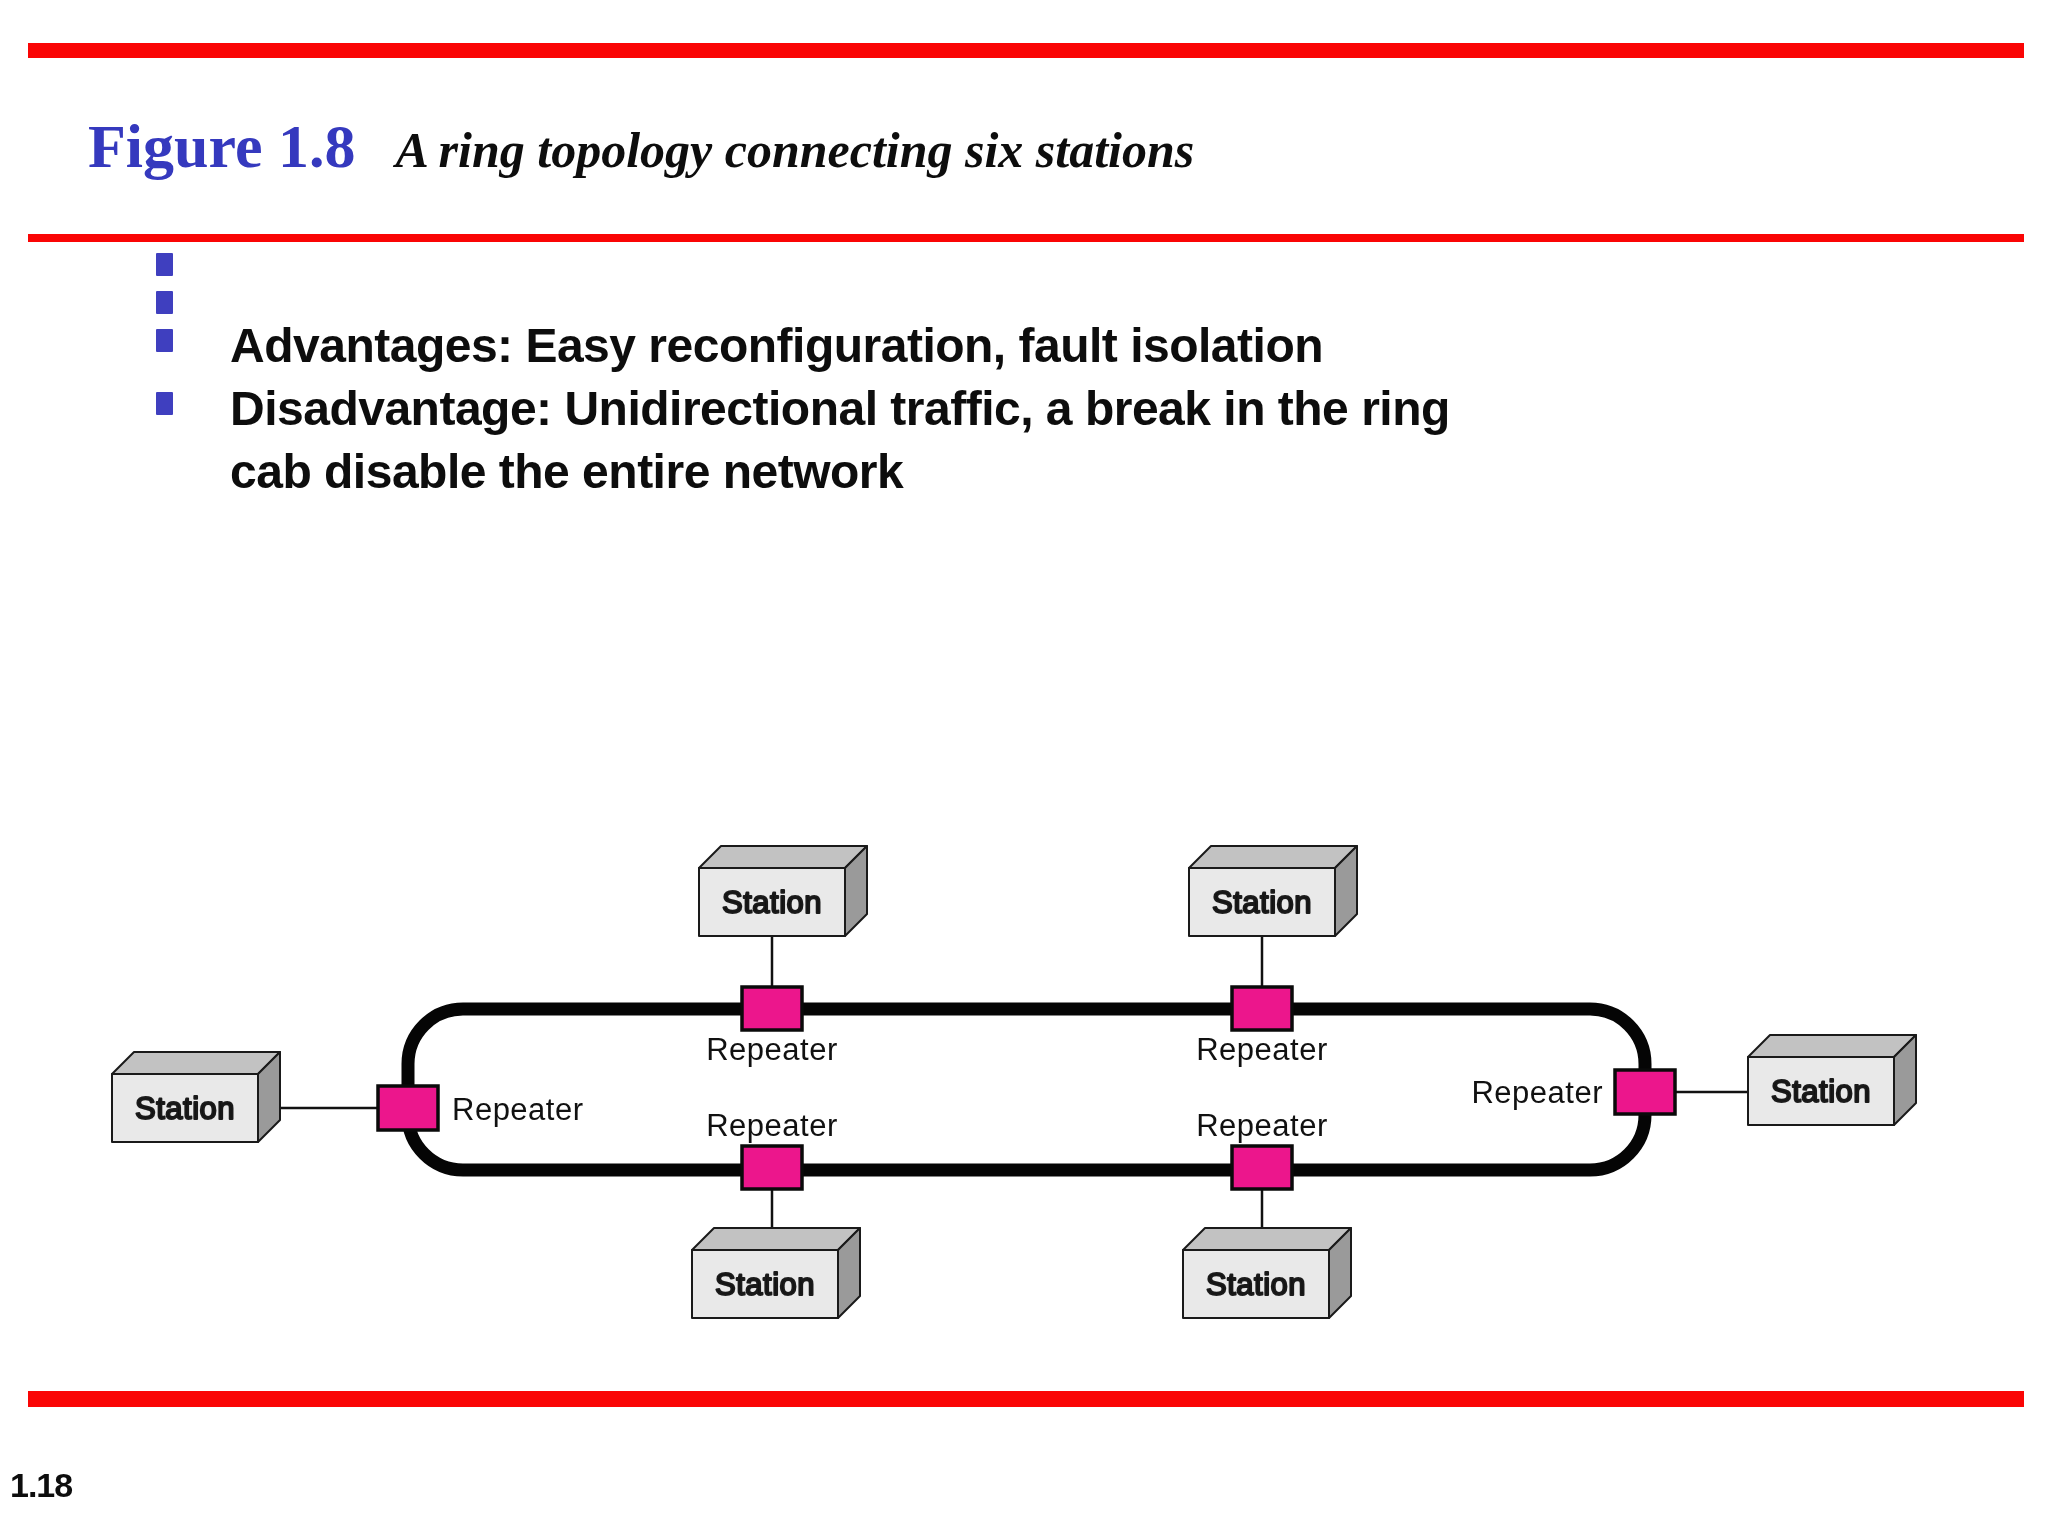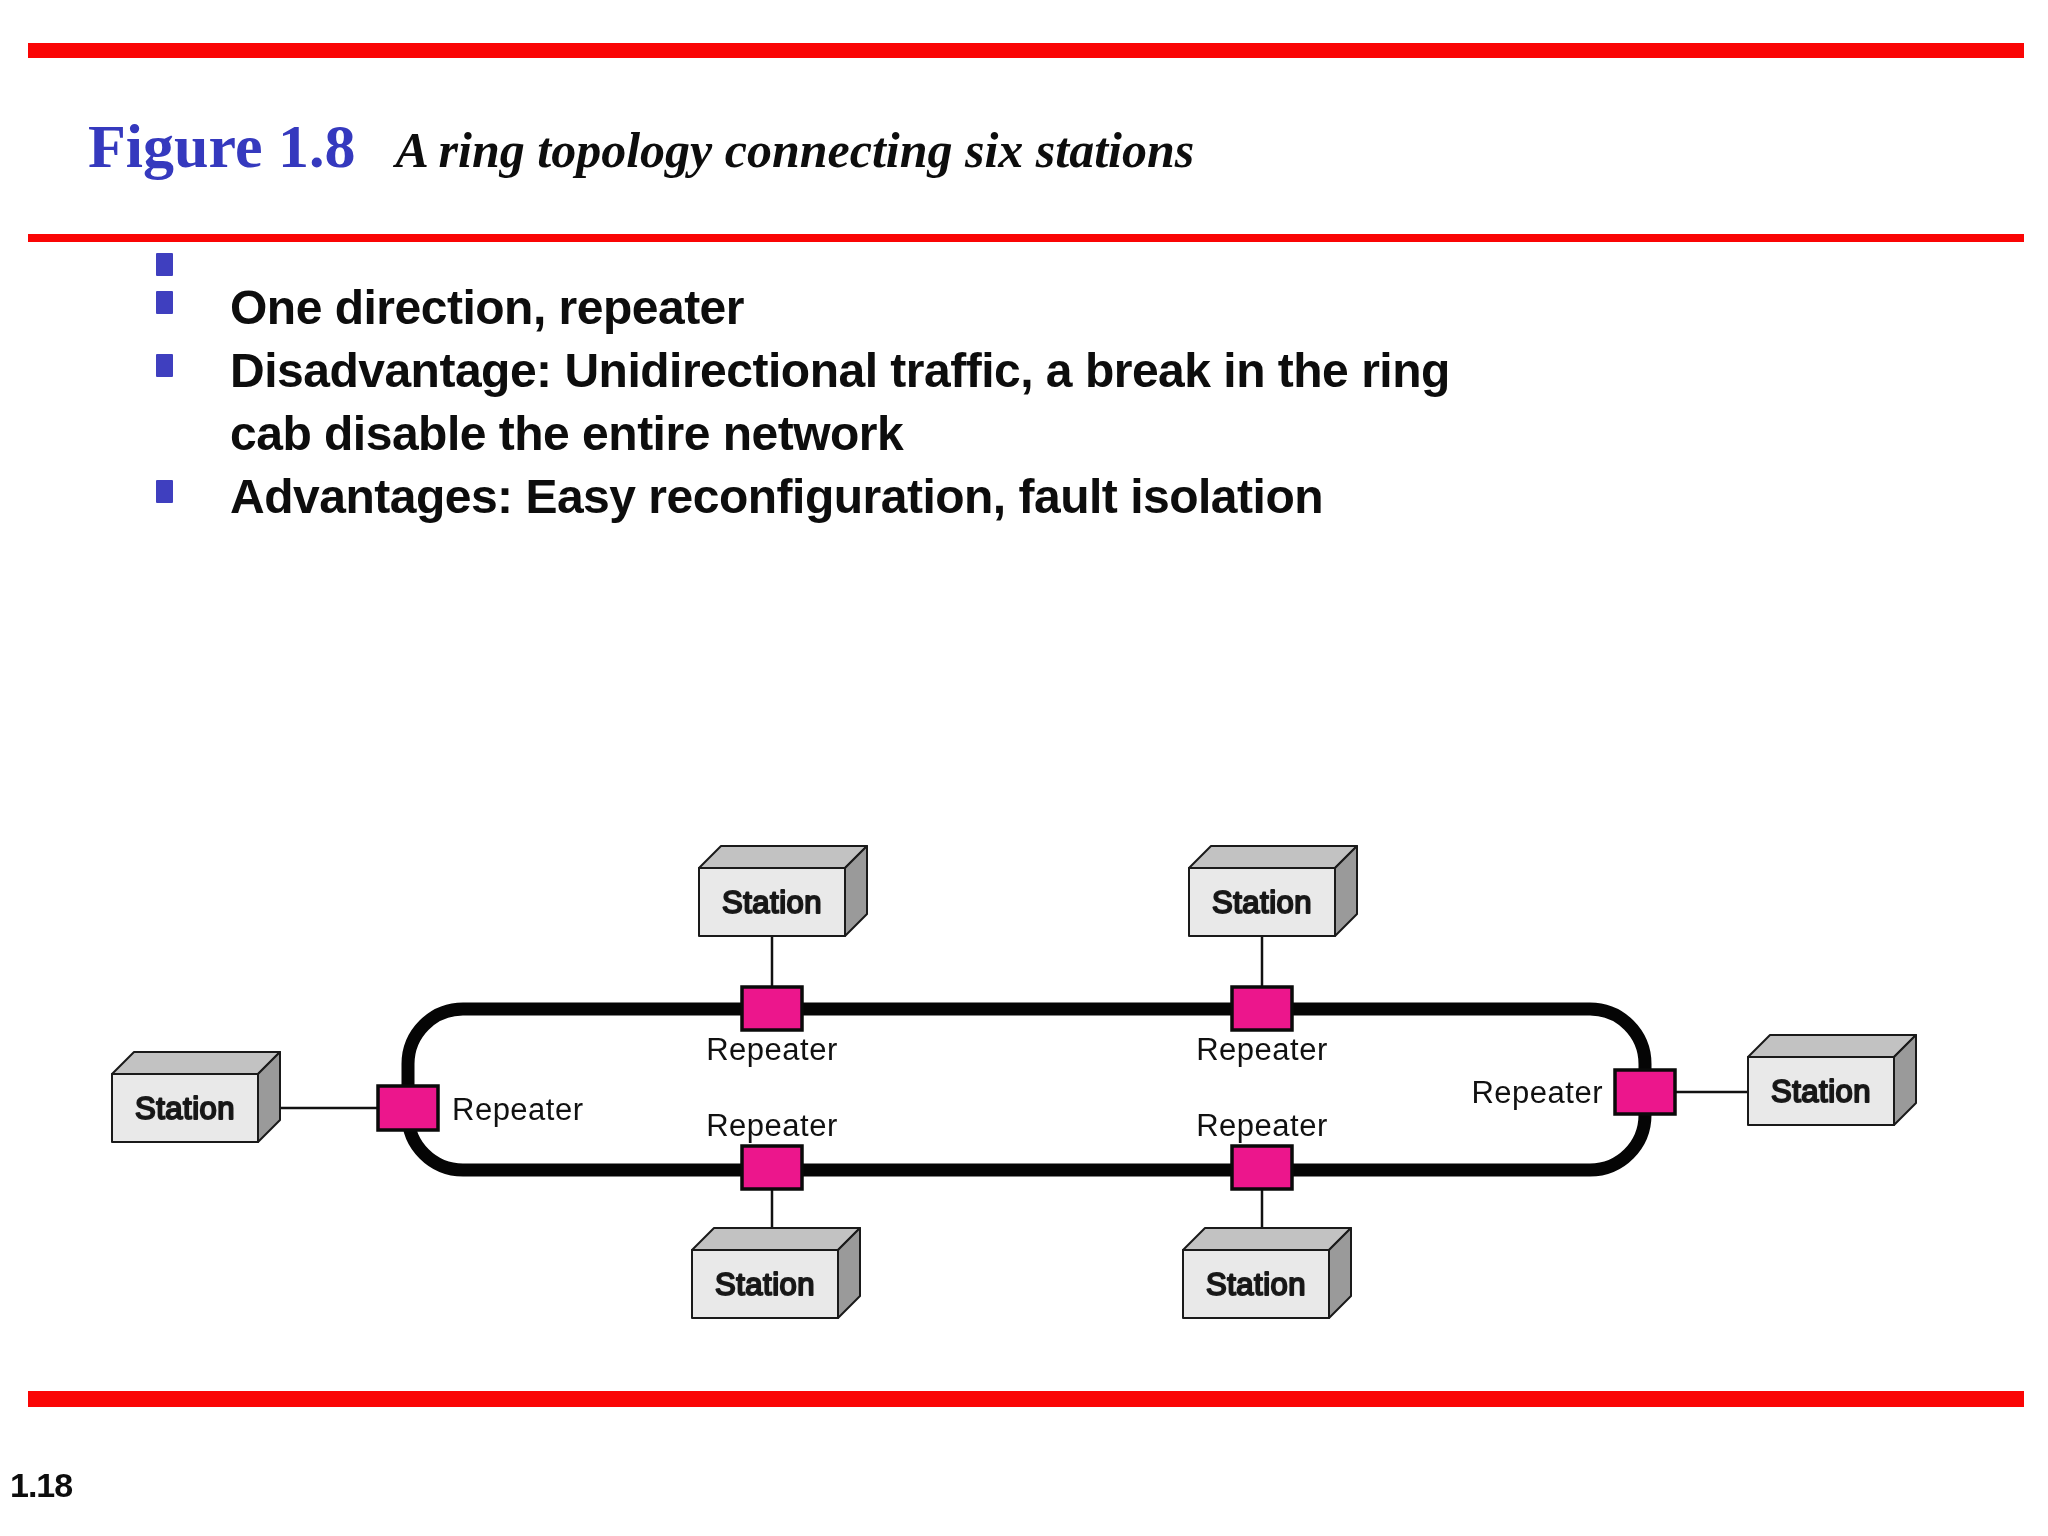--- a/index.html
+++ b/index.html
@@ -71,7 +71,6 @@
     </li>
     <li>
       <span class="bullet-marker" style="background-color: rgb(63, 63, 191);"></span>
-      <span class="bullet-text">One direction, repeater</span>
     </li>
     <li>
       <span class="bullet-marker" style="background-color: rgb(63, 63, 191);"></span>

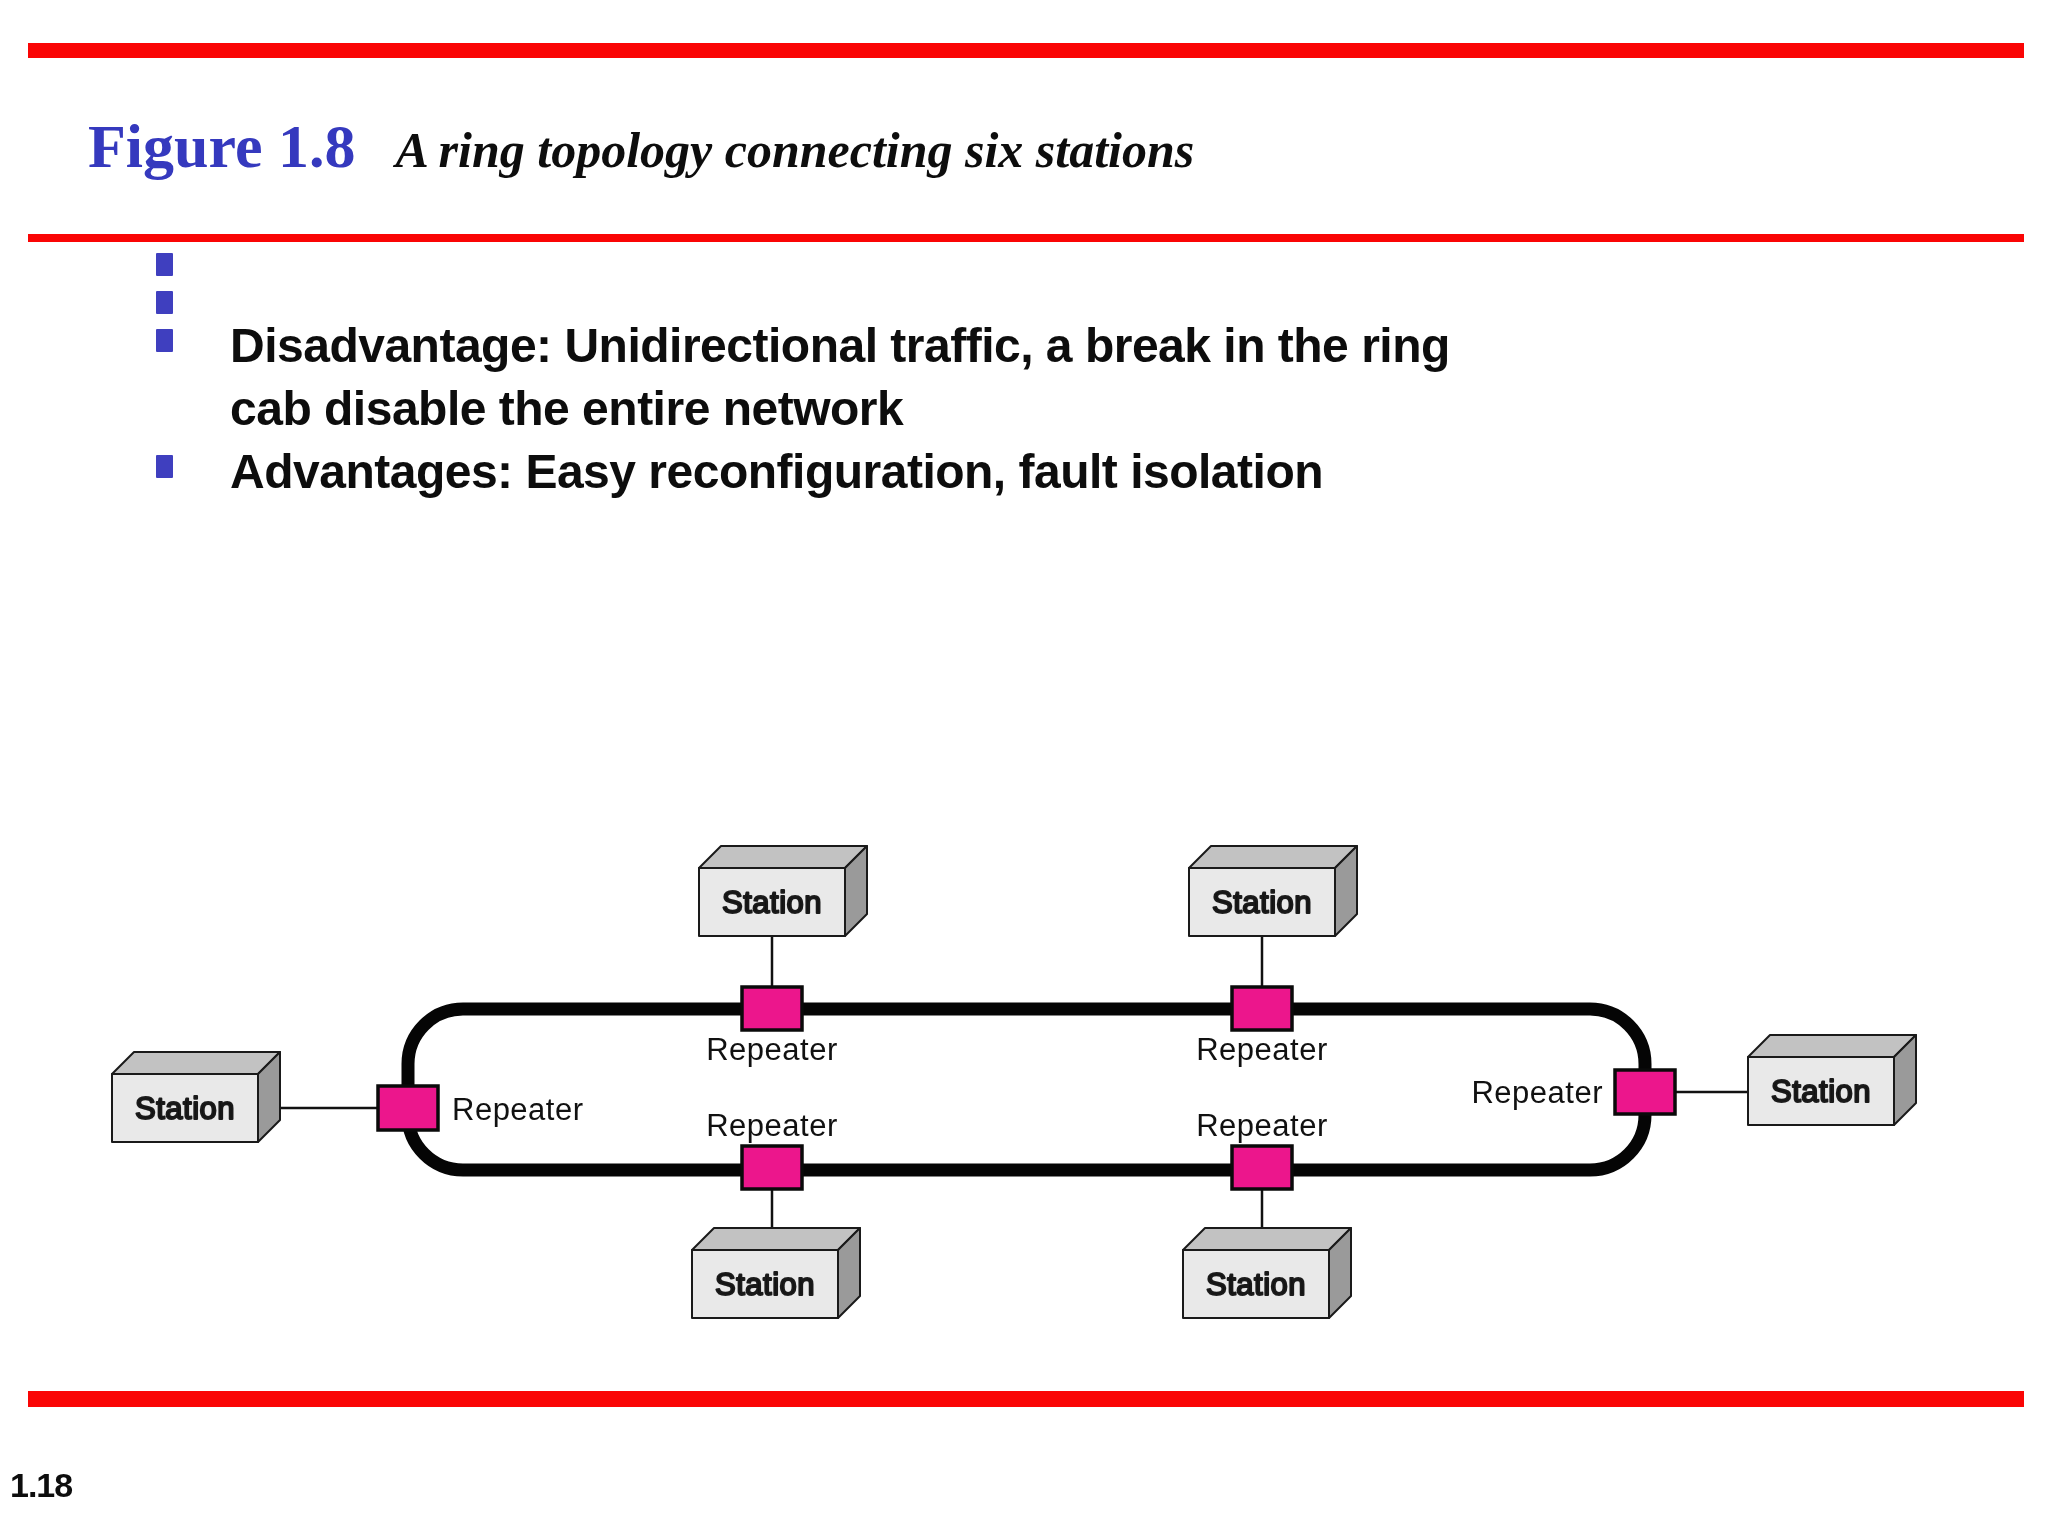--- a/index.html
+++ b/index.html
@@ -74,12 +74,12 @@
     </li>
     <li>
       <span class="bullet-marker" style="background-color: rgb(63, 63, 191);"></span>
-      <span class="bullet-text">Disadvantage: Unidirectional traffic, a break in the ring
-cab disable the entire network</span>
+      <span class="bullet-text">Advantages: Easy reconfiguration, fault isolation</span>
     </li>
     <li>
       <span class="bullet-marker" style="background-color: rgb(63, 63, 191);"></span>
-      <span class="bullet-text">Advantages: Easy reconfiguration, fault isolation</span>
+      <span class="bullet-text">Disadvantage: Unidirectional traffic, a break in the ring
+cab disable the entire network</span>
     </li>
   </ul>
 

